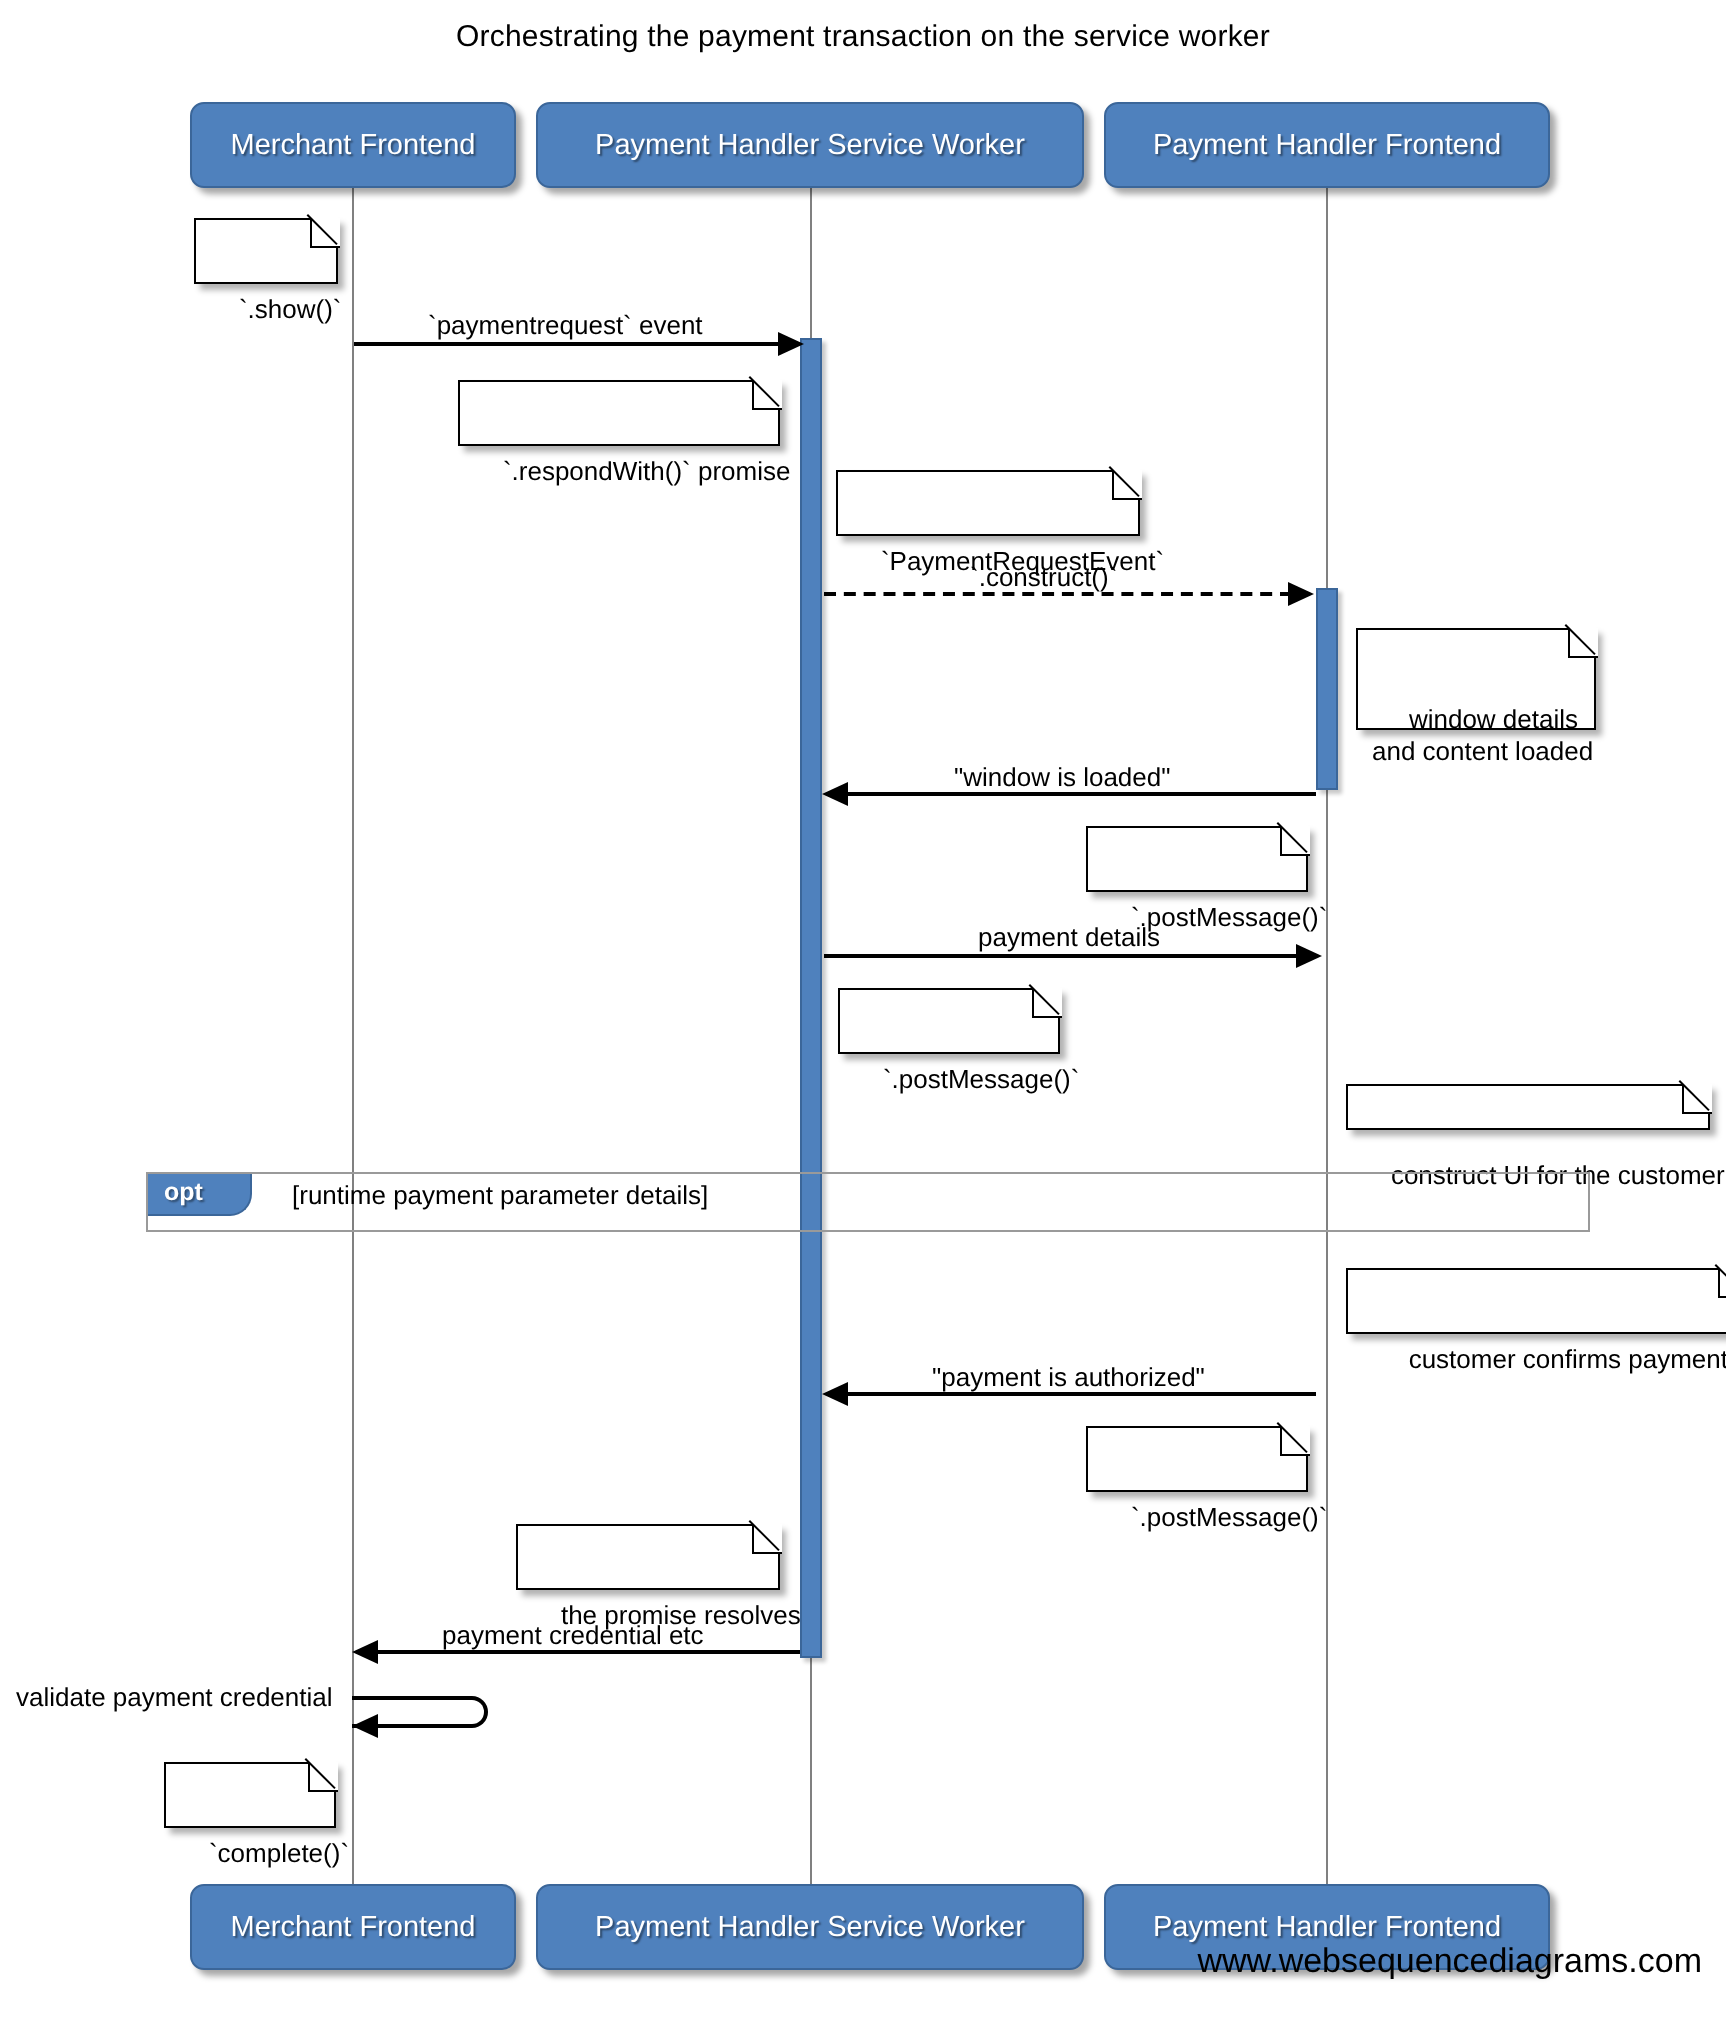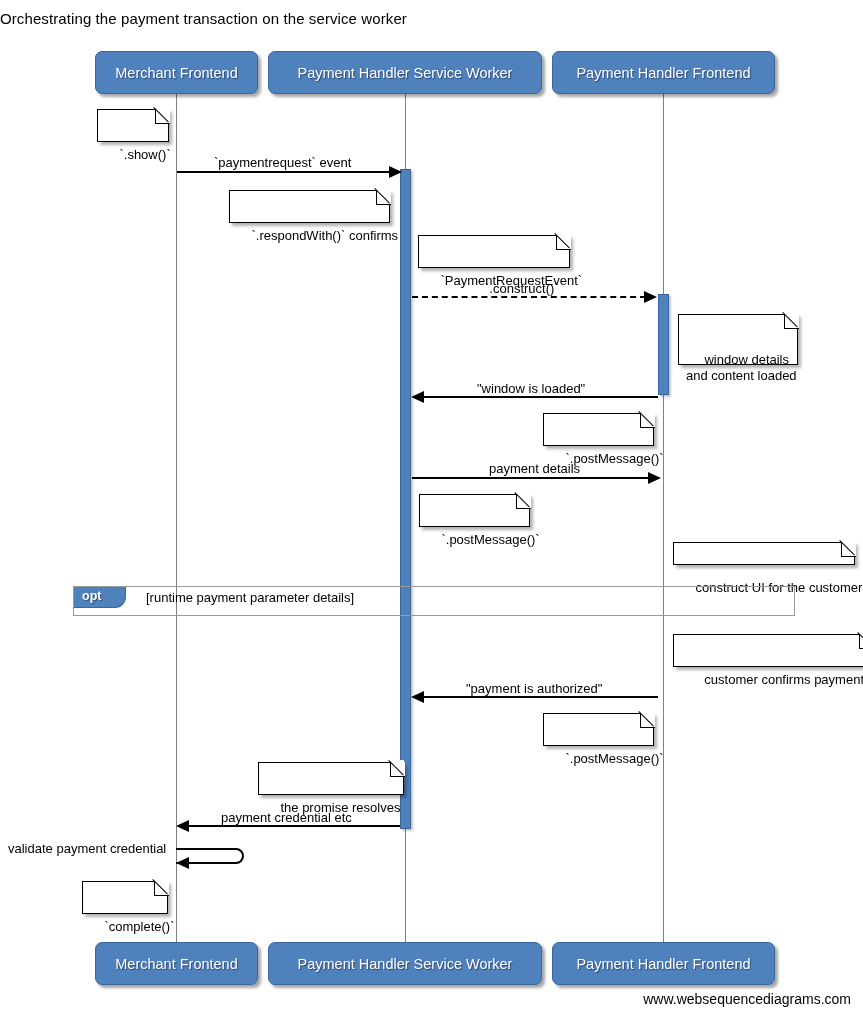--- a/index.html
+++ b/index.html
@@ -25,6 +25,7 @@
     left: 0;
     top: 10px;
     width: 863px;
+    text-align: center;
     font-size: 15px;
     color: #000000;
     font-family: "Liberation Sans", sans-serif;

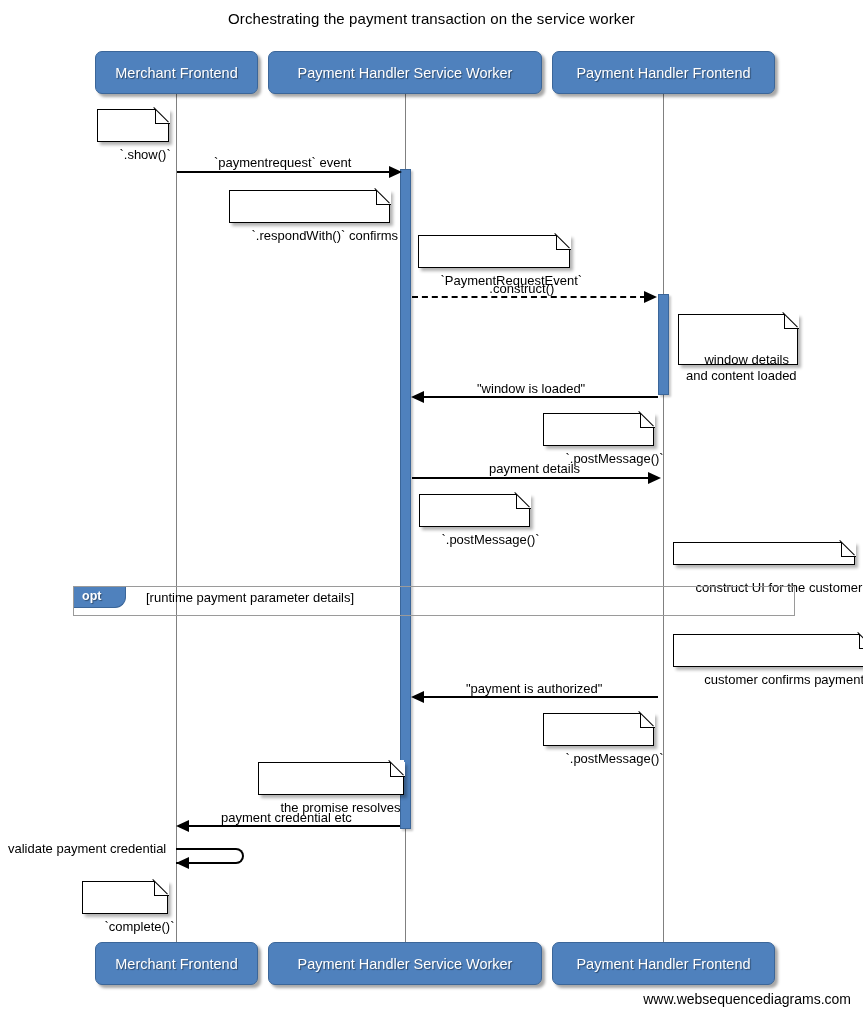--- a/index.html
+++ b/index.html
@@ -229,7 +229,7 @@
 
   <div class="note" style="left:229px; top:190px; width:161px; height:33px;">
     <span class="fold"></span>
-    <span>`.respondWith()` confirms</span>
+    <span>`.respondWith()` promise</span>
   </div>
 
   <div class="note" style="left:418px; top:235px; width:152px; height:33px;">

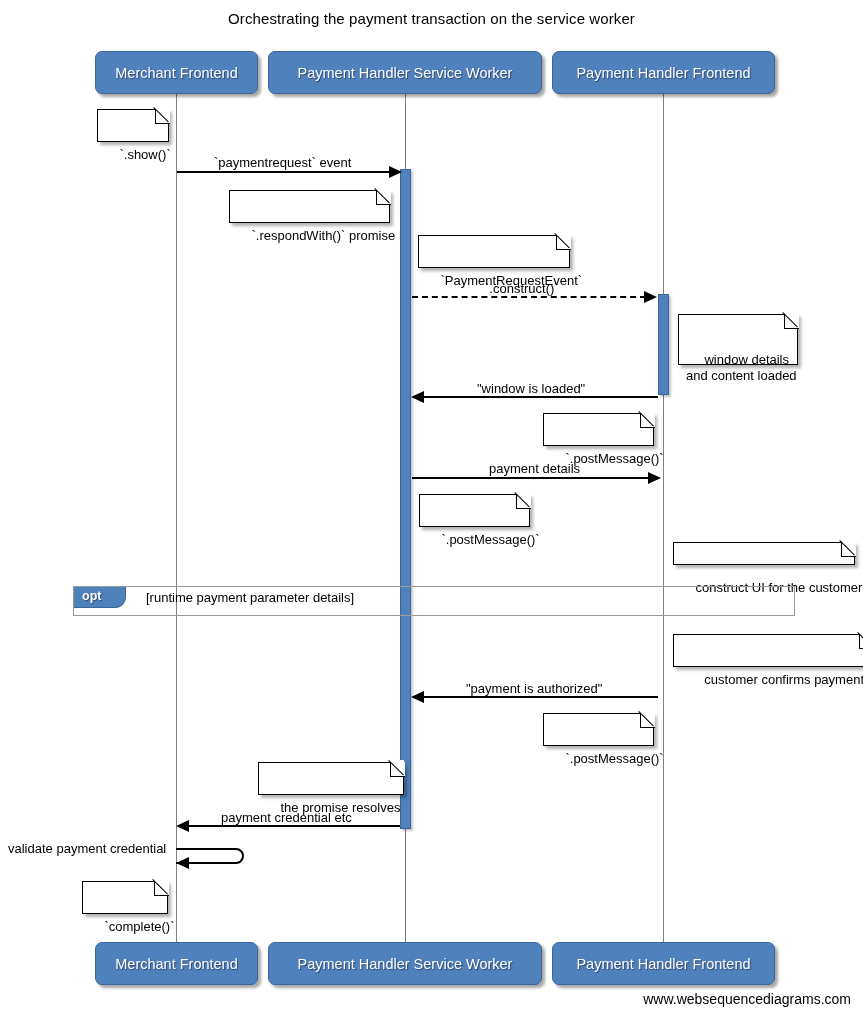--- a/index.html
+++ b/index.html
@@ -290,7 +290,7 @@
     <span>`.postMessage()`</span>
   </div>
 
-  <div class="note" style="left:258px; top:762px; width:146px; height:33px;">
+  <div class="note" style="left:258px; top:762px; width:132px; height:33px;">
     <span class="fold"></span>
     <span>the promise resolves</span>
   </div>

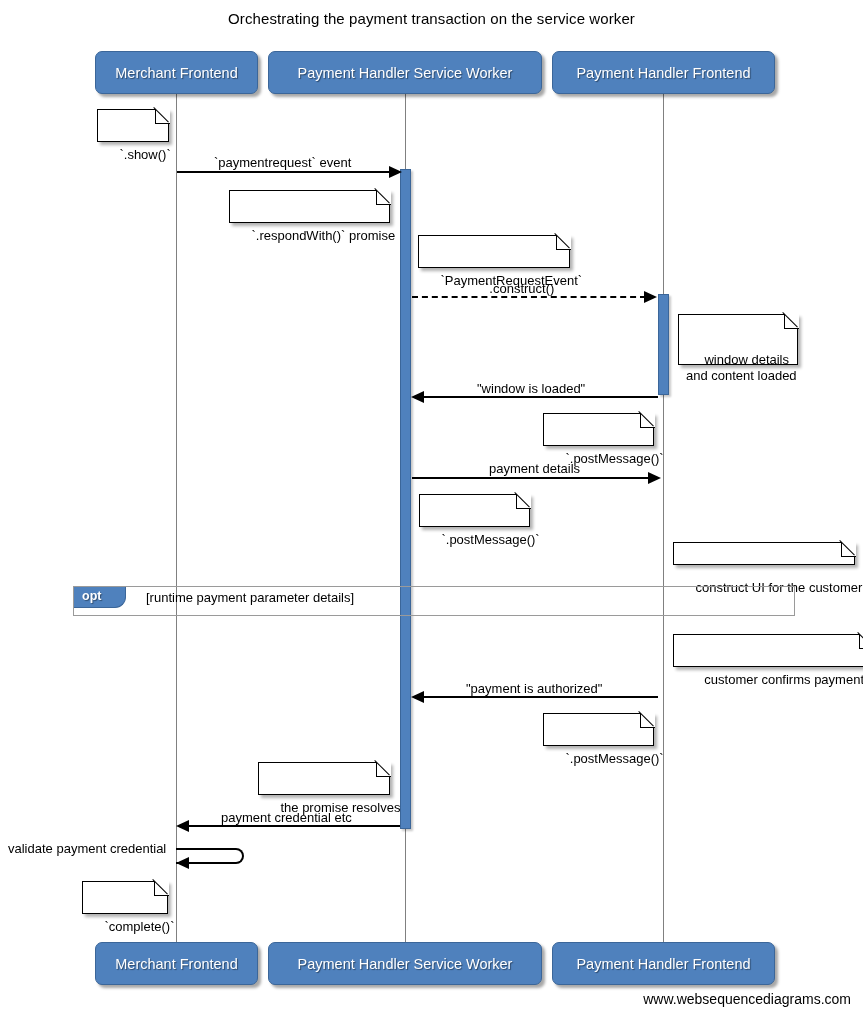--- a/index.html
+++ b/index.html
@@ -36,8 +36,8 @@
   .diagram-footer {
     position: absolute;
     right: 12px;
-    bottom: 12px;
-    font-size: 14px;
+    bottom: 28px;
+    font-size: 17px;
     color: #000000;
     font-family: "Liberation Sans", sans-serif;
   }

